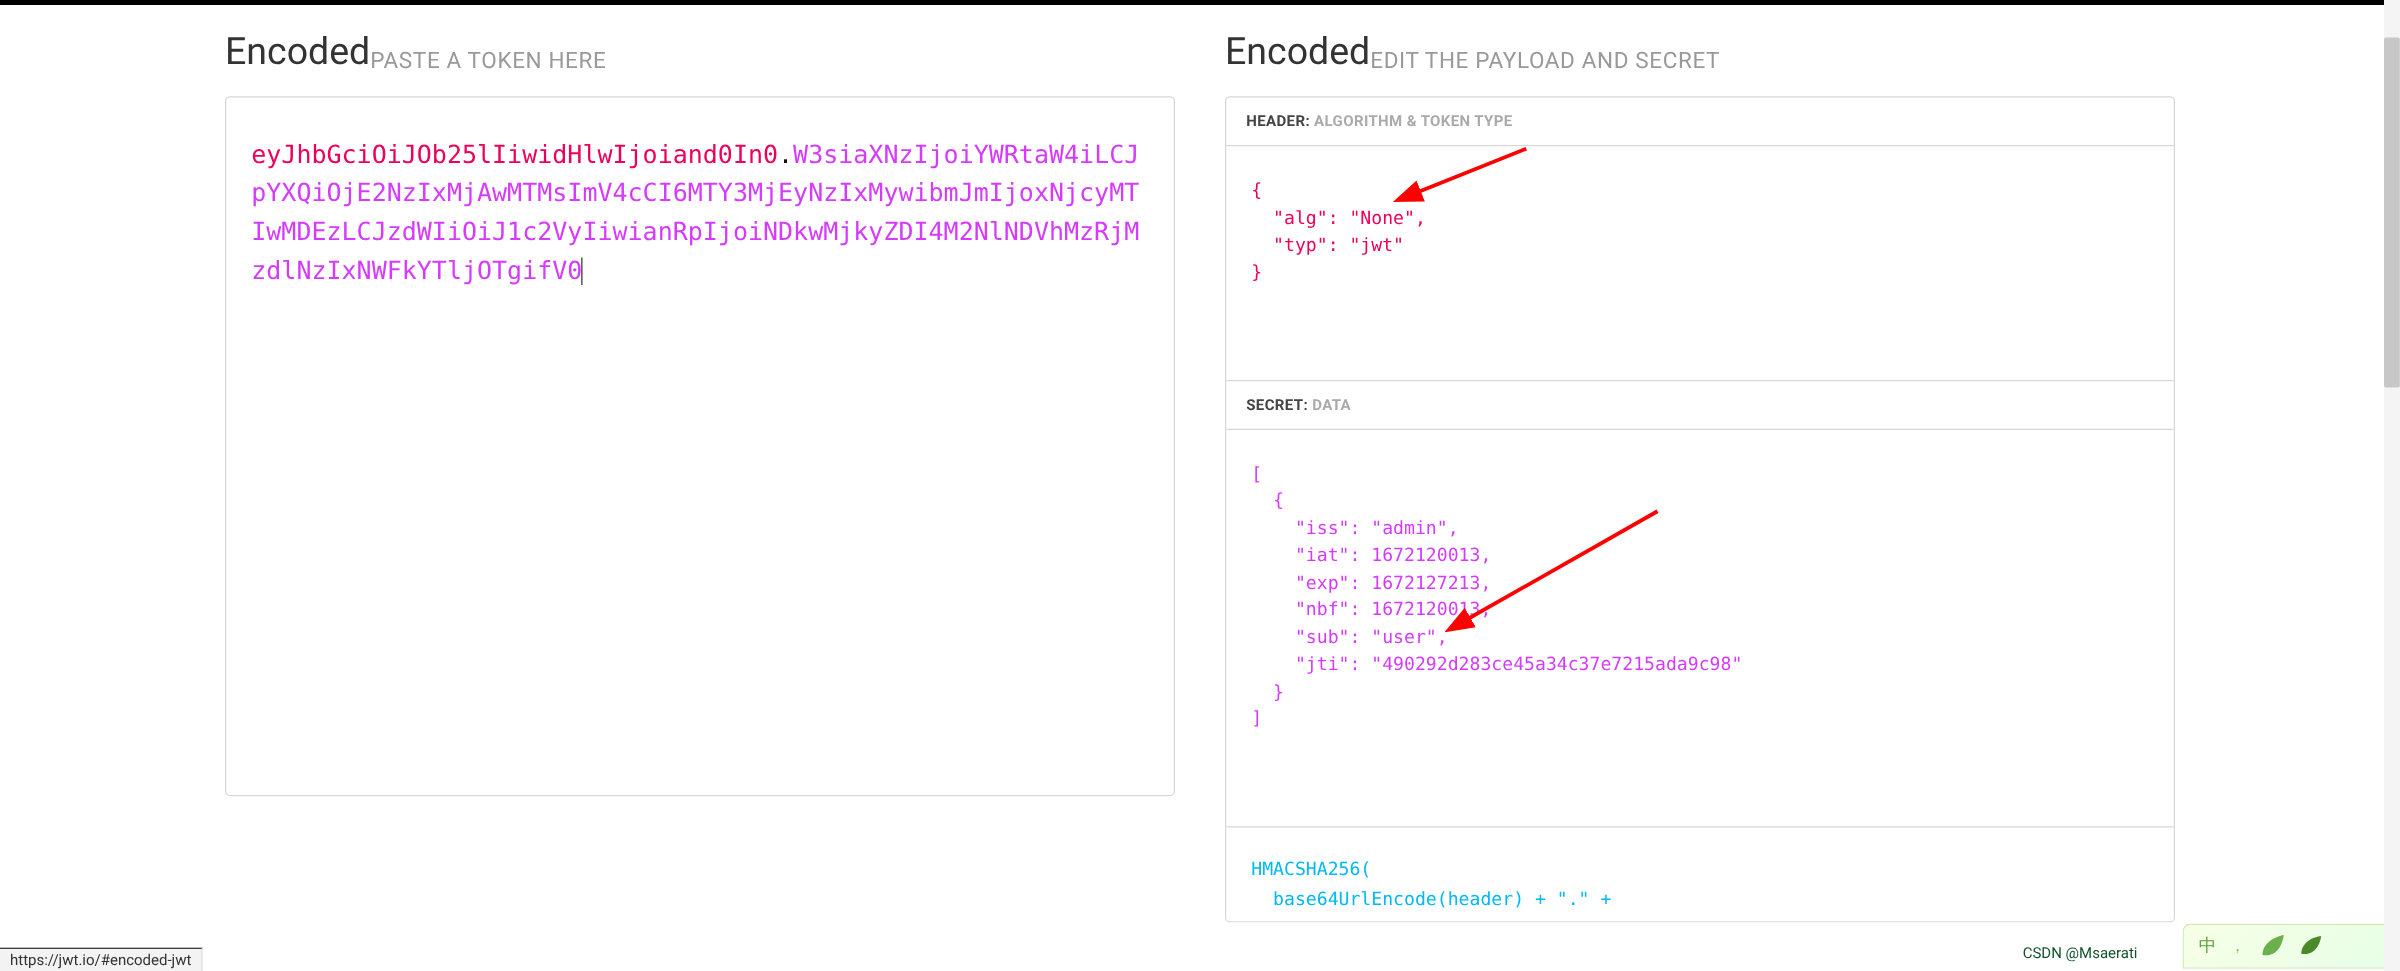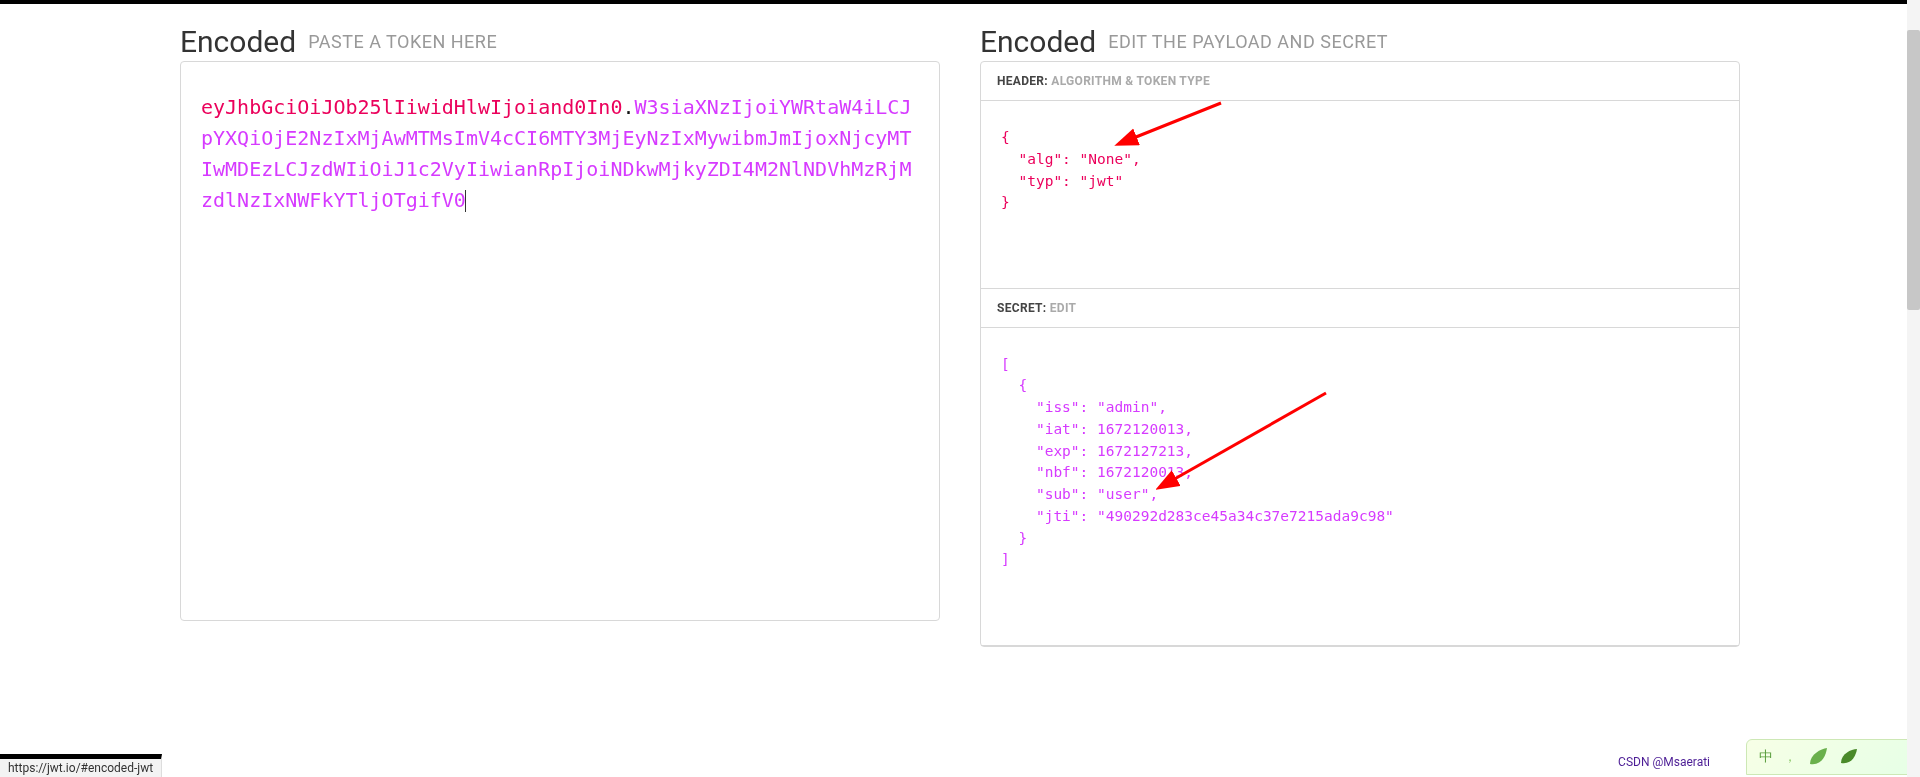--- a/index.html
+++ b/index.html
@@ -26,9 +26,9 @@
     }
     .column-header {
       display: flex;
-      align-items: center;
-      gap: 12px;
-      margin-bottom: 2px;
+      align-items: flex-end;
+      gap: 0;
+      margin-bottom: 18px;
     }
     .column-title {
       font-size: 30px;

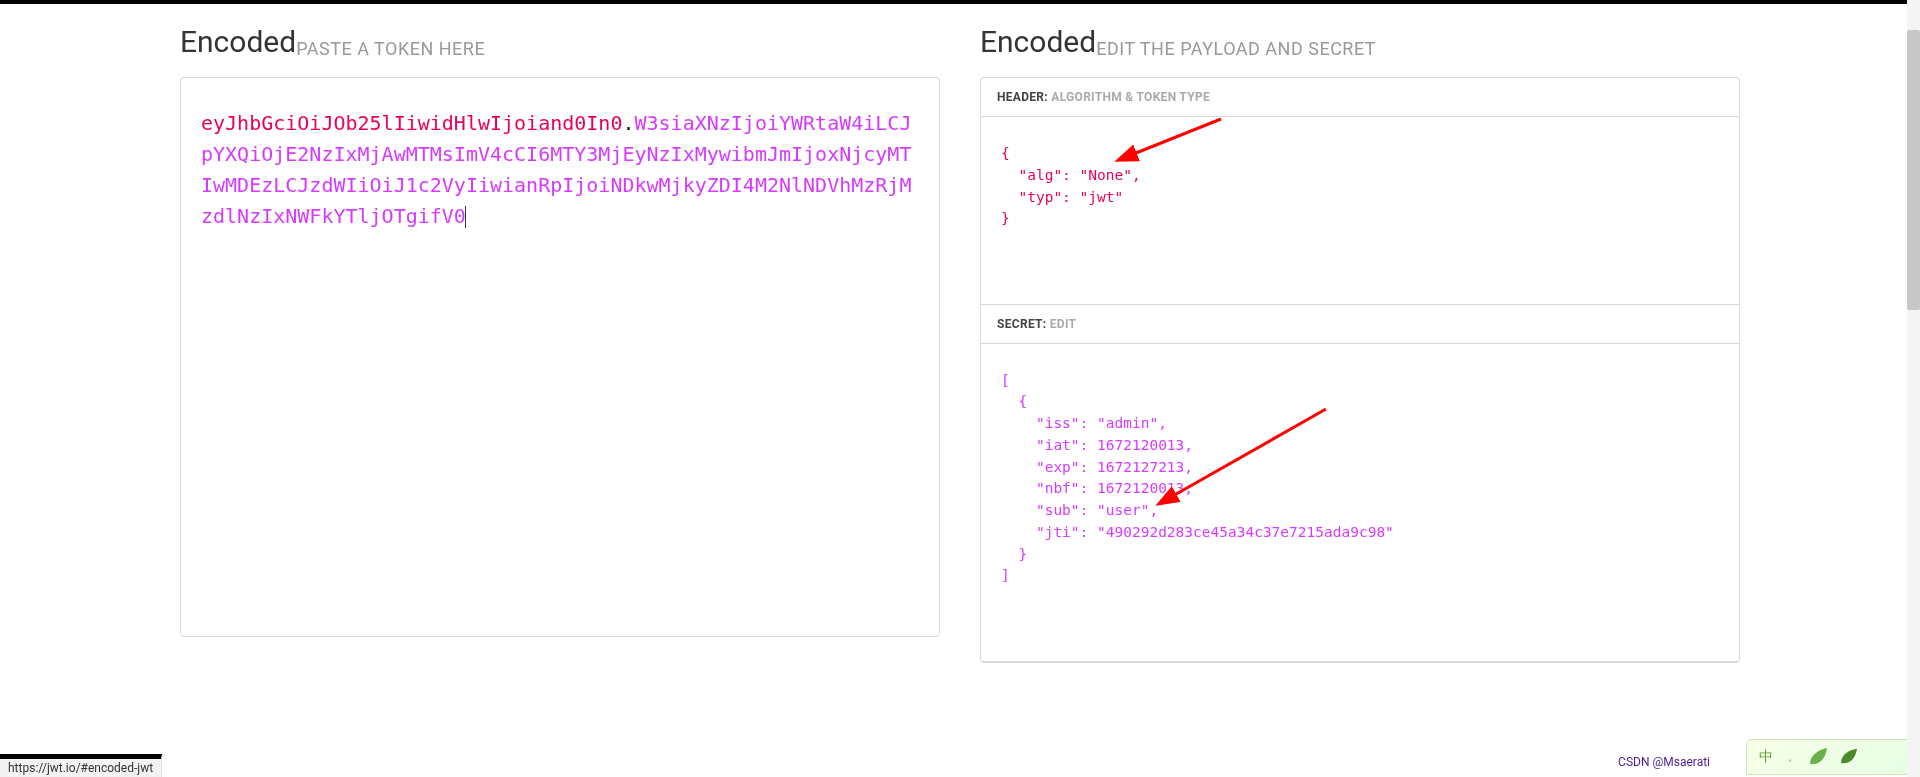--- a/index.html
+++ b/index.html
@@ -190,7 +190,7 @@
       <div class="decoded-section">
         <div class="section-bar">
           <strong>SECRET:</strong>
-          <span class="muted">EDIT</span>
+          <span class="muted">DATA</span>
         </div>
         <div class="code-area payload-area"><span>[
   {

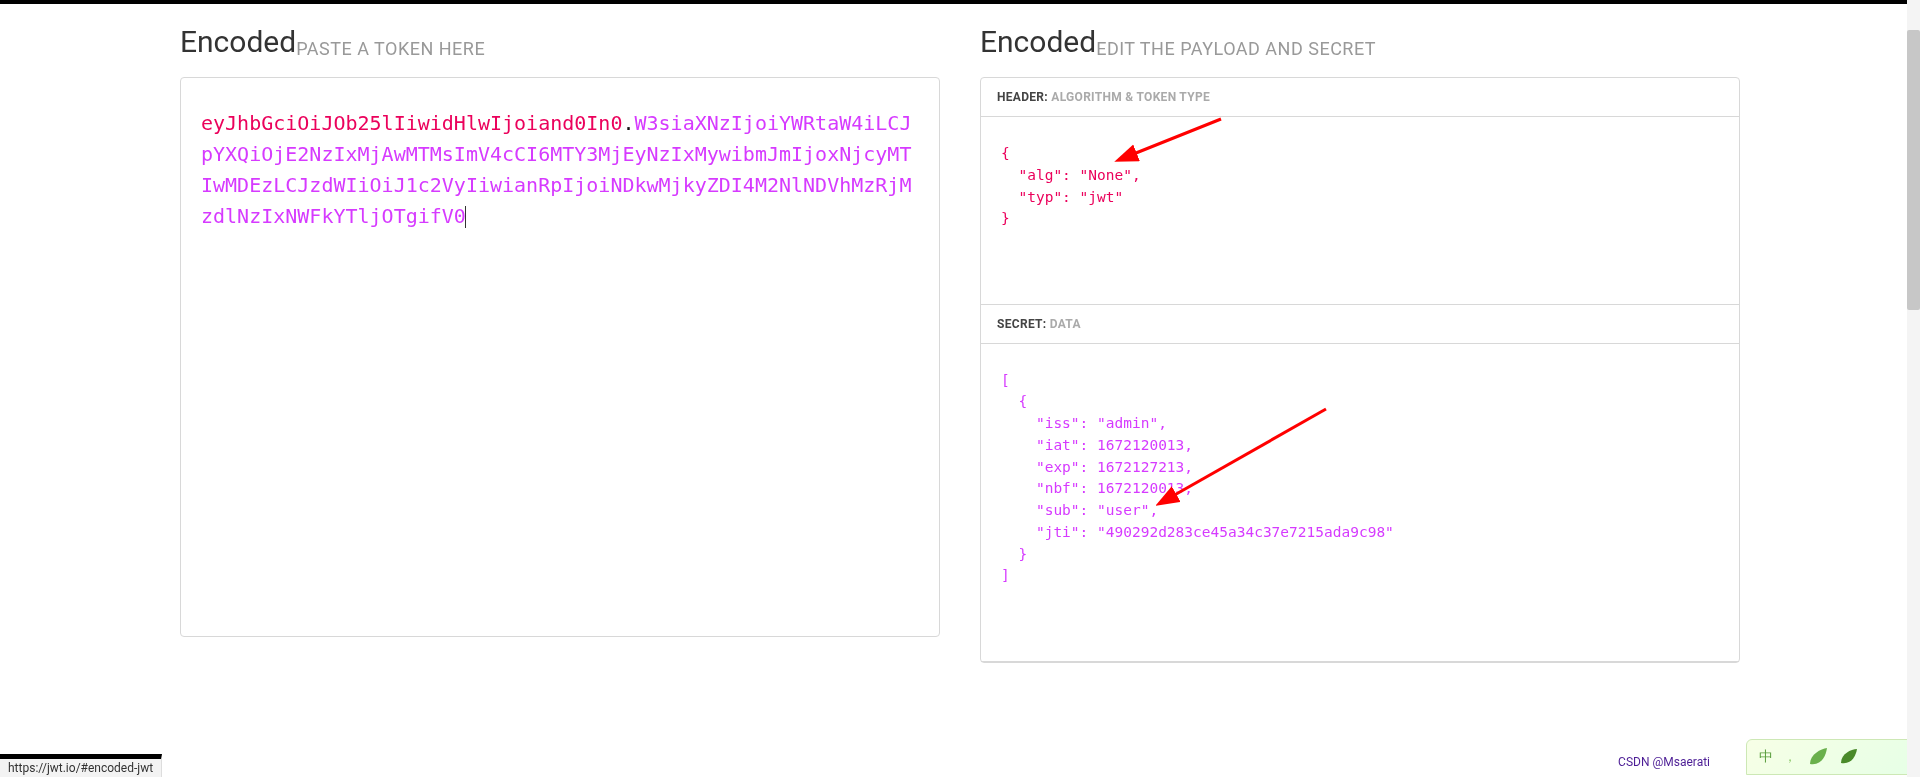--- a/index.html
+++ b/index.html
@@ -214,6 +214,8 @@
       </div>
 
       <div class="decoded-section">
+        <div class="code-area signature-area"><span>HMACSHA256(</span>
+<span>  base64UrlEncode(header) + "." +</span></div>
       </div>
 
     </div>

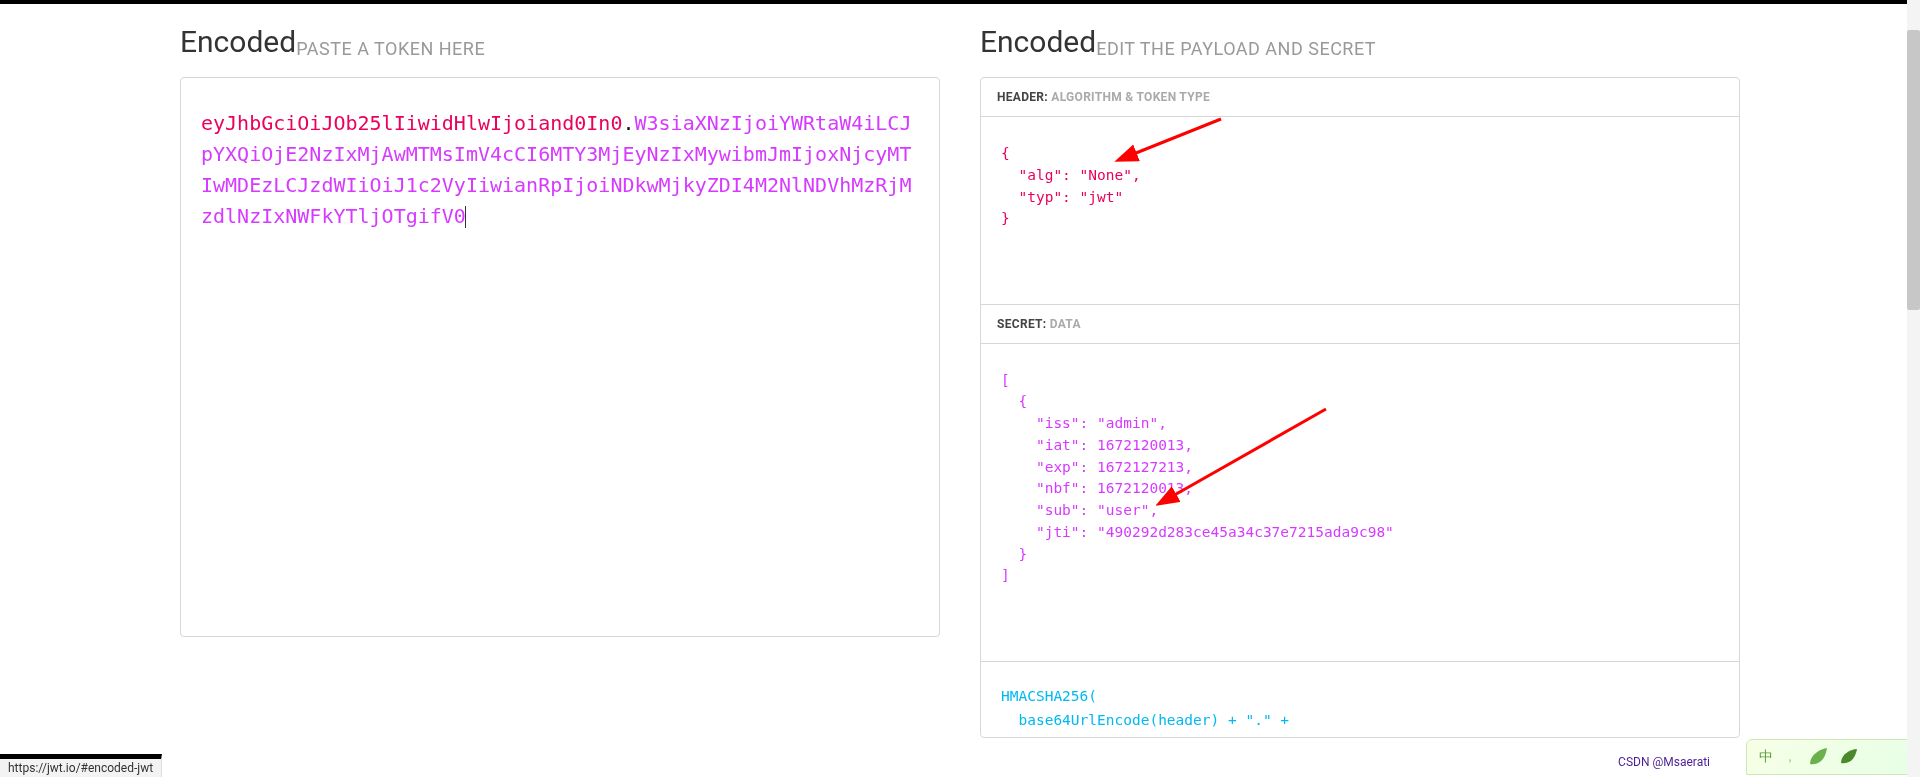--- a/index.html
+++ b/index.html
@@ -109,7 +109,7 @@
       background:#f3f3f3;
       color:#333;
       padding:2px 8px;
-      border-top:5px solid #000000;
+      border-top:1px solid #000000;
       border-right:1px solid #ddd;
     }
     .watermark{

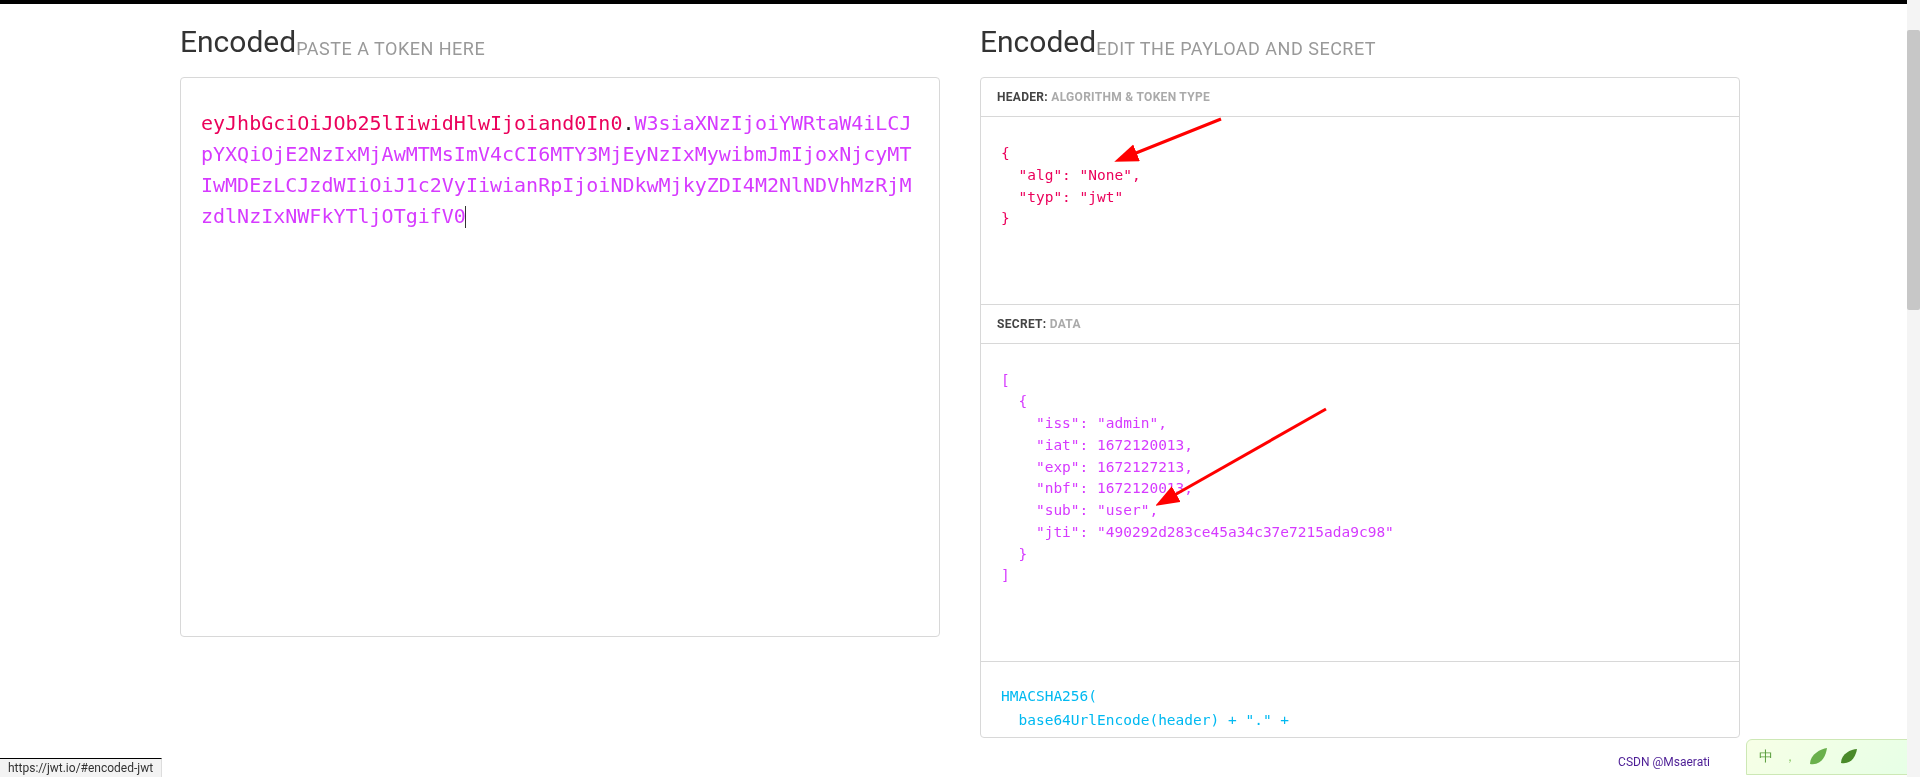--- a/index.html
+++ b/index.html
@@ -117,7 +117,7 @@
       bottom:8px;
       right:210px;
       font-size:12px;
-      color:#4c1d95;
+      color:#14532d;
     }
     .ime-badge{
       position: fixed;

